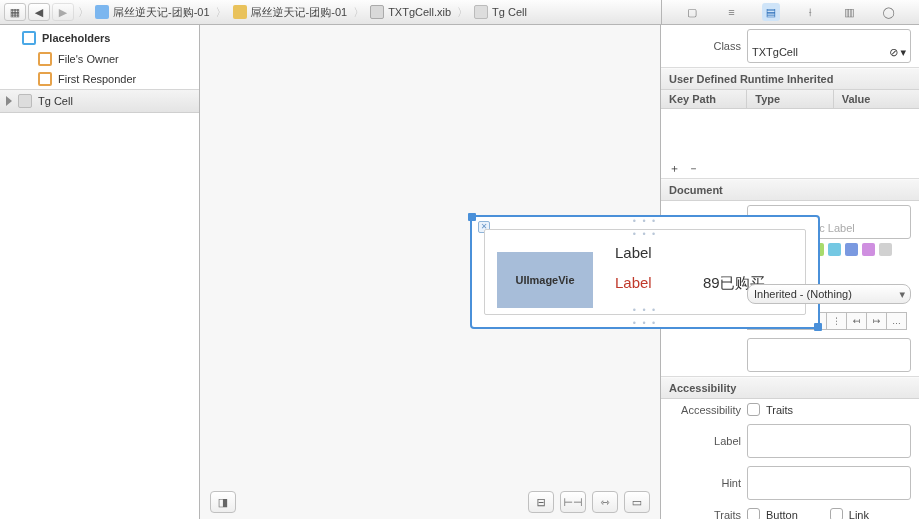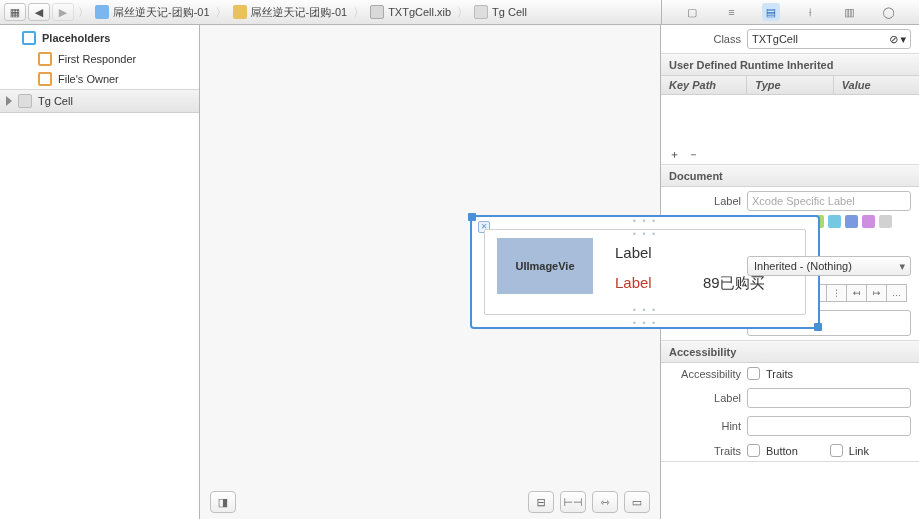--- a/index.html
+++ b/index.html
@@ -55,7 +55,7 @@
   .sect-h { background:linear-gradient(#f6f6f6,#e9e9e9); padding:4px 8px; font-weight:bold; color:#555; border-top:1px solid #fafafa; border-bottom:1px solid #d3d3d3; }
   .row { display:flex; align-items:center; padding:4px 8px; gap:6px; }
   .row .lab { width:72px; text-align:right; color:#555; }
-  .field { flex:1; height:20px; border:1px solid #bfbfbf; border-radius:3px; background:#fff; padding:0 4px; display:flex; align-items:center; justify-content:space-between; color:#666; }
+  .field { flex:1; height:20px; border:1px solid #bfbfbf; border-radius:3px; background:#fff; padding:16px 4px; display:flex; align-items:flex-start; justify-content:space-between; color:#666; }
   .stepbtn { width:14px; text-align:center; color:#888; }
   .kvh { display:flex; background:linear-gradient(#f2f2f2,#e4e4e4); border-bottom:1px solid #d0d0d0;font-style:italic; }
   .kvh div { flex:1; padding:3px 8px; font-weight:bold; color:#555; border-right:1px solid #d0d0d0; }

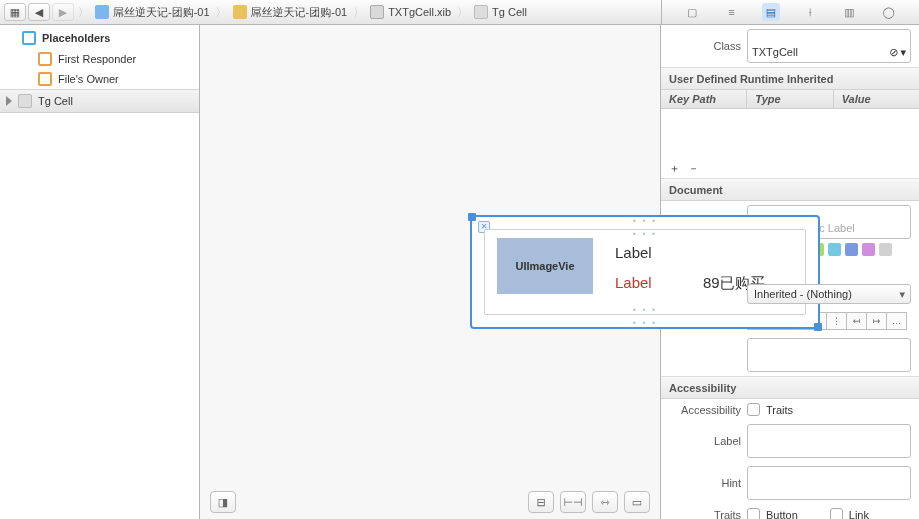--- a/index.html
+++ b/index.html
@@ -120,11 +120,11 @@
       </div>
       <div class="ol-item">
         <span class="cube o"></span>
-        <span>First Responder</span>
+        <span>File's Owner</span>
       </div>
       <div class="ol-item">
         <span class="cube o"></span>
-        <span>File's Owner</span>
+        <span>First Responder</span>
       </div>
       <div class="ol-row">
         <span class="tri"></span>

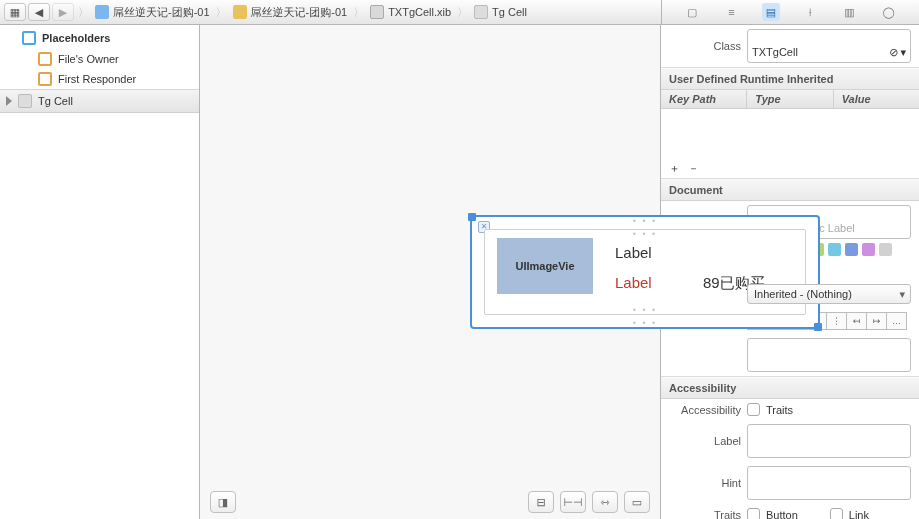--- a/index.html
+++ b/index.html
@@ -57,7 +57,7 @@
   .row .lab { width:72px; text-align:right; color:#555; }
   .field { flex:1; height:20px; border:1px solid #bfbfbf; border-radius:3px; background:#fff; padding:16px 4px; display:flex; align-items:flex-start; justify-content:space-between; color:#666; }
   .stepbtn { width:14px; text-align:center; color:#888; }
-  .kvh { display:flex; background:linear-gradient(#f2f2f2,#e4e4e4); border-bottom:1px solid #d0d0d0;font-style:italic; }
+  .kvh { display:flex; background:linear-gradient(#f2f2f2,#e4e4e4); border-bottom:1px solid #d0d0d0; }
   .kvh div { flex:1; padding:3px 8px; font-weight:bold; color:#555; border-right:1px solid #d0d0d0; }
   .kvgap { height:50px; }
   .pm { display:flex; gap:8px; padding:2px 8px; color:#777; align-items:center; }

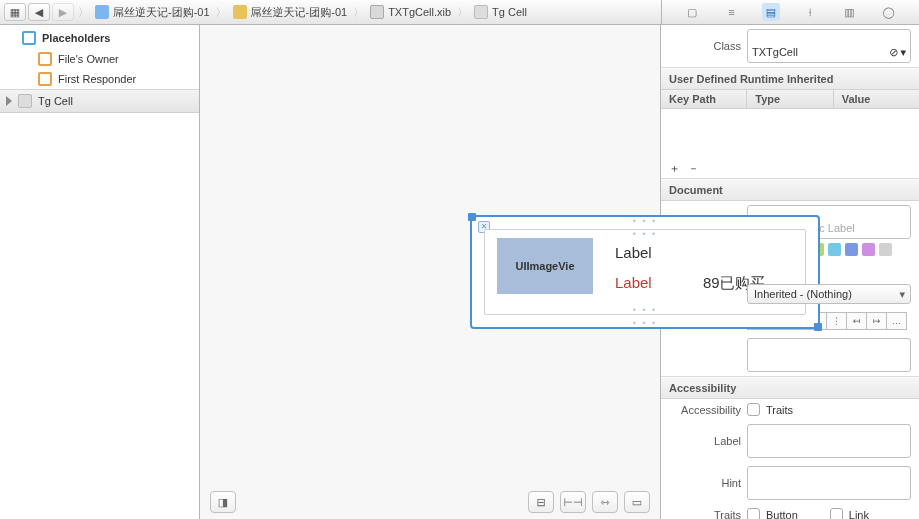--- a/index.html
+++ b/index.html
@@ -42,7 +42,7 @@
   .dots { position:absolute; left:50%; transform:translateX(-50%); color:#b9c7d8; font-size:9px; letter-spacing:2px; }
   .dots.top { top:-1px; } .dots.bot { bottom:-1px; }
   .closex { position:absolute; left:6px; top:4px; width:12px; height:12px; border:1px solid #8fb4d8; color:#6795c6; font-size:8px; line-height:10px; text-align:center; border-radius:2px; background:#eaf2fb; }
-  .imgview { position:absolute; left:12px; top:8px; width:96px; height:56px; background:#a7bdd9; display:flex; align-items:center; justify-content:center; color:#fff; font-weight:bold; font-size:12px; }
+  .imgview { position:absolute; left:12px; top:22px; width:96px; height:56px; background:#a7bdd9; display:flex; align-items:center; justify-content:center; color:#fff; font-weight:bold; font-size:12px; }
   .lbl1 { position:absolute; left:130px; top:14px; font-size:15px; color:#333; }
   .lbl2 { position:absolute; left:130px; top:44px; font-size:15px; color:#c0392b; }
   .lbl3 { position:absolute; left:218px; top:44px; font-size:15px; color:#333; }

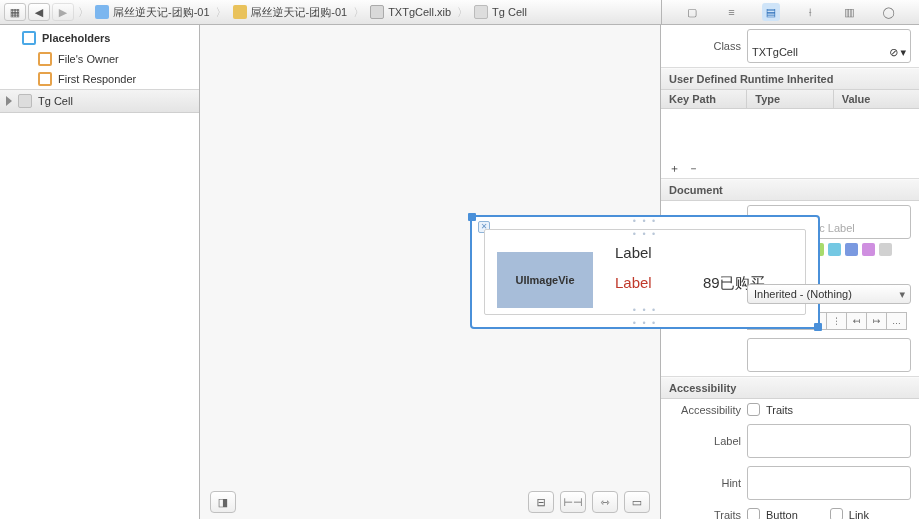--- a/index.html
+++ b/index.html
@@ -66,7 +66,7 @@
   .notesbar { display:flex; gap:0; }
   .nb { width:20px; height:18px; border:1px solid #bdbdbd; background:#fafafa; display:flex; align-items:center; justify-content:center; color:#666; font-size:9px; }
   .nb + .nb { border-left:none; }
-  .select { flex:1; height:20px; border:1px solid #bfbfbf; border-radius:3px; background:linear-gradient(#fff,#eee); padding:0 2px 0 6px; display:flex; align-items:center; position:relative; }
+  .select { flex:1; height:20px; border:1px solid #bfbfbf; border-radius:8px; background:linear-gradient(#fff,#eee); padding:0 2px 0 6px; display:flex; align-items:center; position:relative; }
   .select::after { content:"▾"; position:absolute; right:5px; color:#666; }
   .chk { width:13px; height:13px; border:1px solid #aaa; border-radius:3px; background:#fff; }
 </style>

